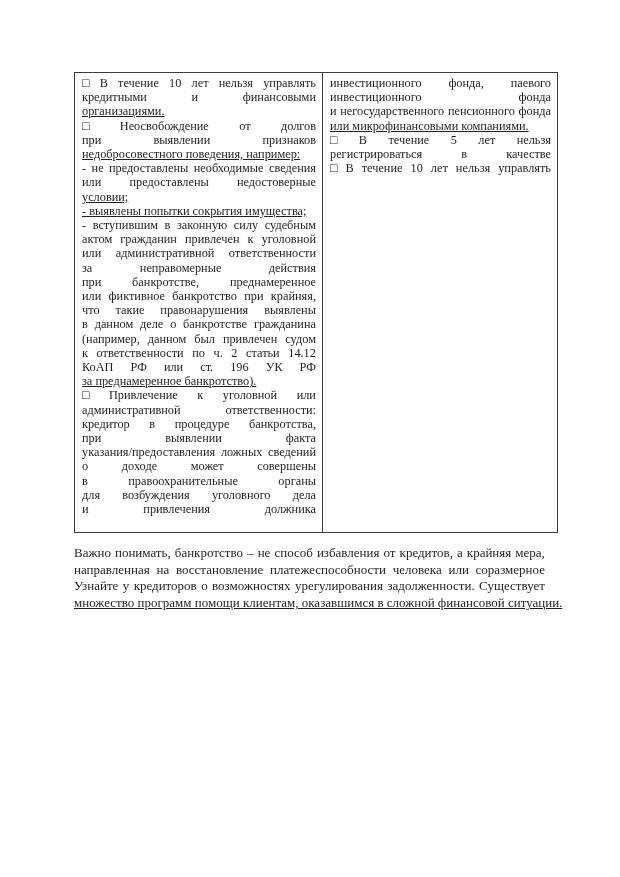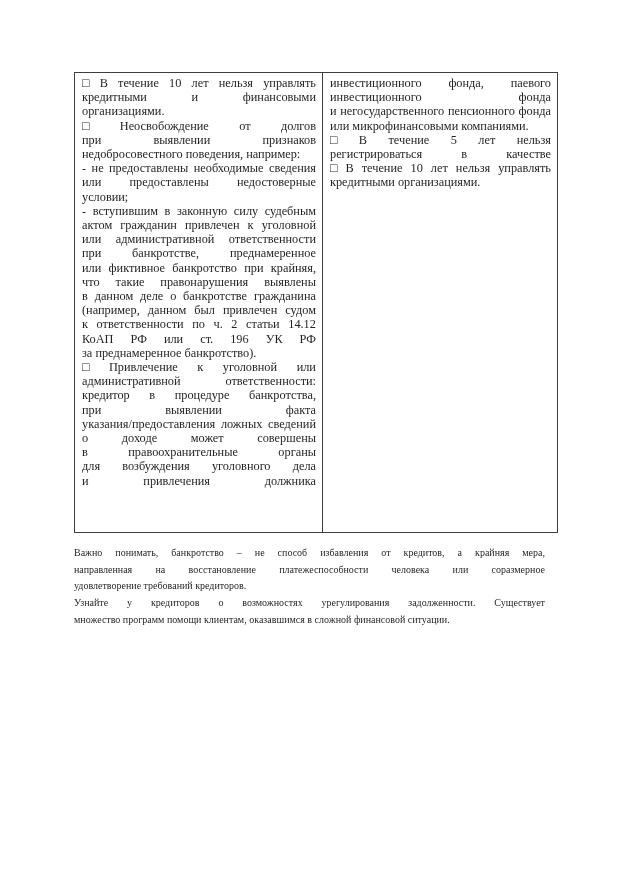--- a/index.html
+++ b/index.html
@@ -51,6 +51,7 @@
   .line.last {
     display: block;
     text-align: left;
+    text-decoration: underline;
   }
   .footer-text {
     position: absolute;

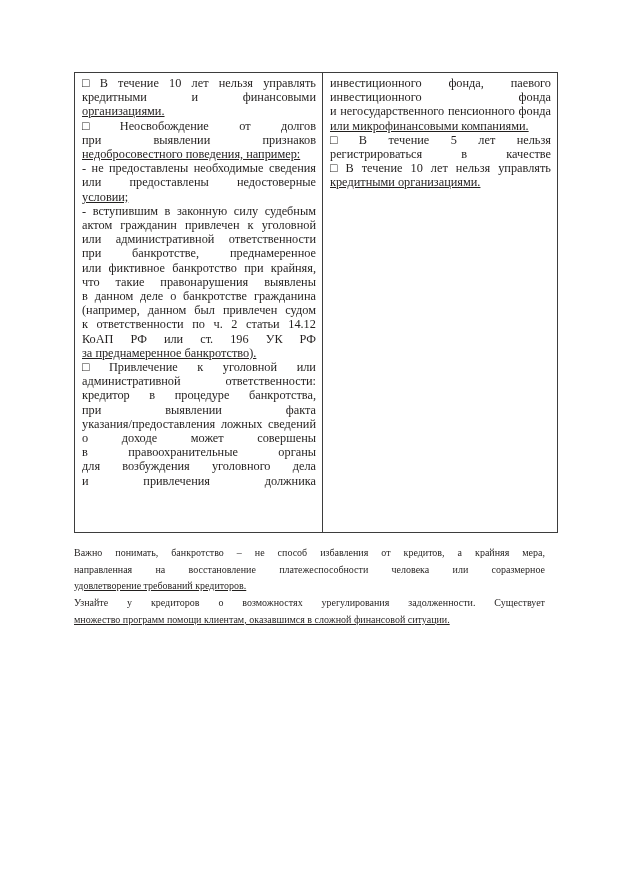--- a/index.html
+++ b/index.html
@@ -284,7 +284,6 @@
             <span>нельзя</span>
             <span>управлять</span>
           </div>
-          <div class="line last">кредитными организациями.</div>
         </div>
       </div>
   </div>

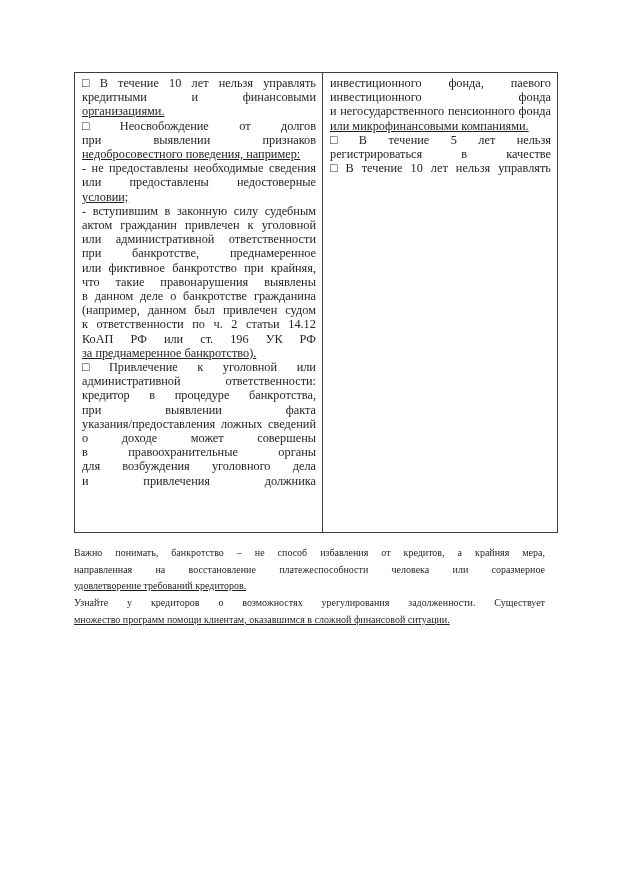--- a/index.html
+++ b/index.html
@@ -113,6 +113,9 @@
             <span>недостоверные</span>
           </div>
           <div class="line last">условии;</div>
+        </div>
+        <div class="para">
+          <div class="line last">- выявлены попытки сокрытия имущества;</div>
         </div>
         <div class="para">
           <div class="line stretch">

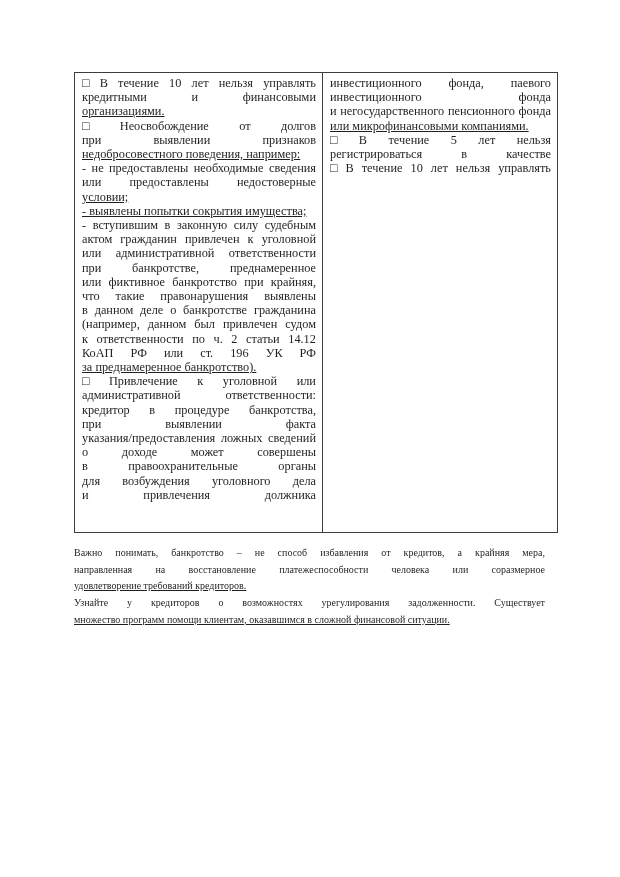--- a/index.html
+++ b/index.html
@@ -137,6 +137,11 @@
             <span>или</span>
             <span>административной</span>
             <span>ответственности</span>
+          </div>
+          <div class="line stretch">
+            <span>за</span>
+            <span>неправомерные</span>
+            <span>действия</span>
           </div>
           <div class="line stretch">
             <span>при</span>

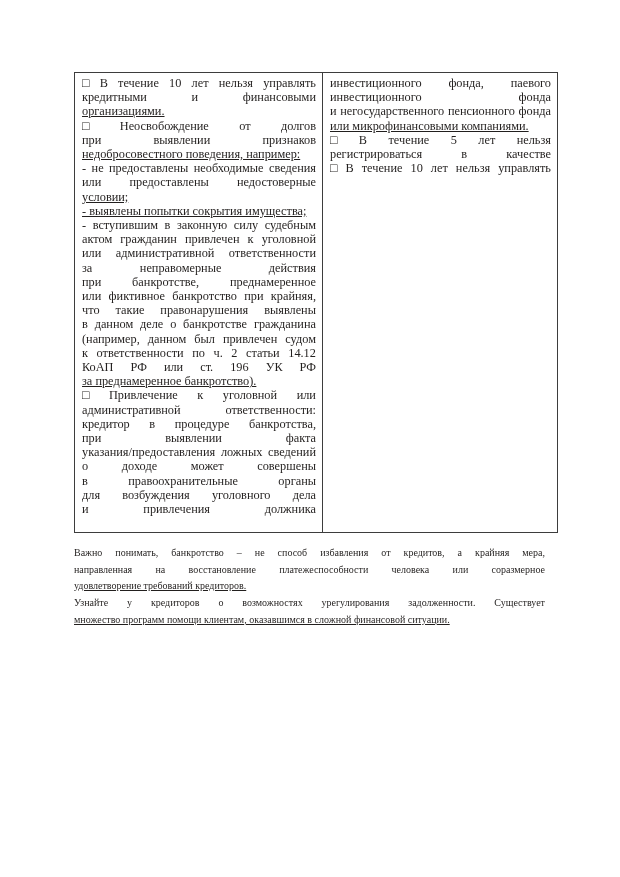--- a/index.html
+++ b/index.html
@@ -58,7 +58,7 @@
     left: 74px;
     top: 545px;
     width: 471px;
-    font-size: 10px;
+    font-size: 13px;
   }
   .footer-text .line { line-height: 16.7px; }
 </style>

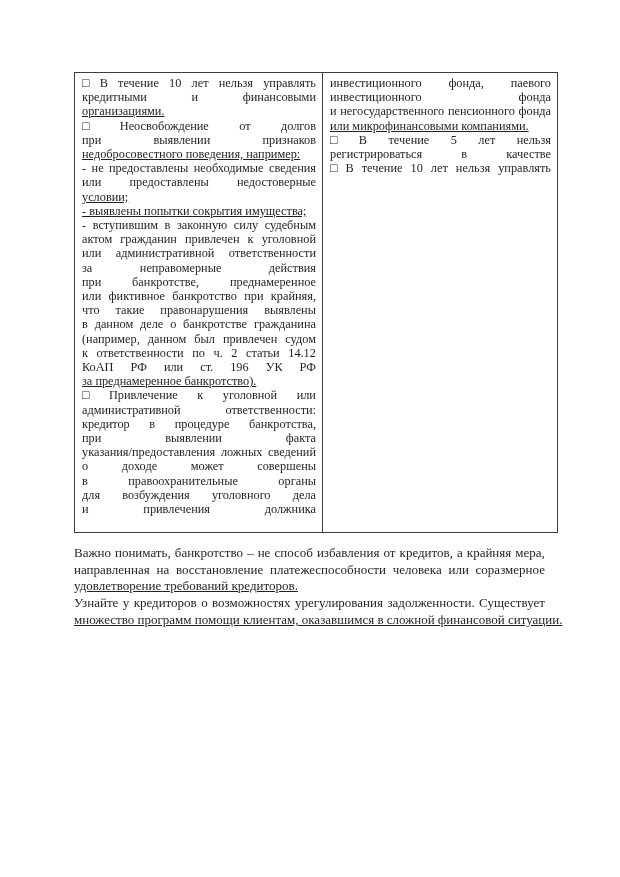--- a/index.html
+++ b/index.html
@@ -321,7 +321,6 @@
           <span>или</span>
           <span>соразмерное</span>
         </div>
-        <div class="line last">удовлетворение требований кредиторов.</div>
       </div>
       <div class="para">
         <div class="line stretch">

